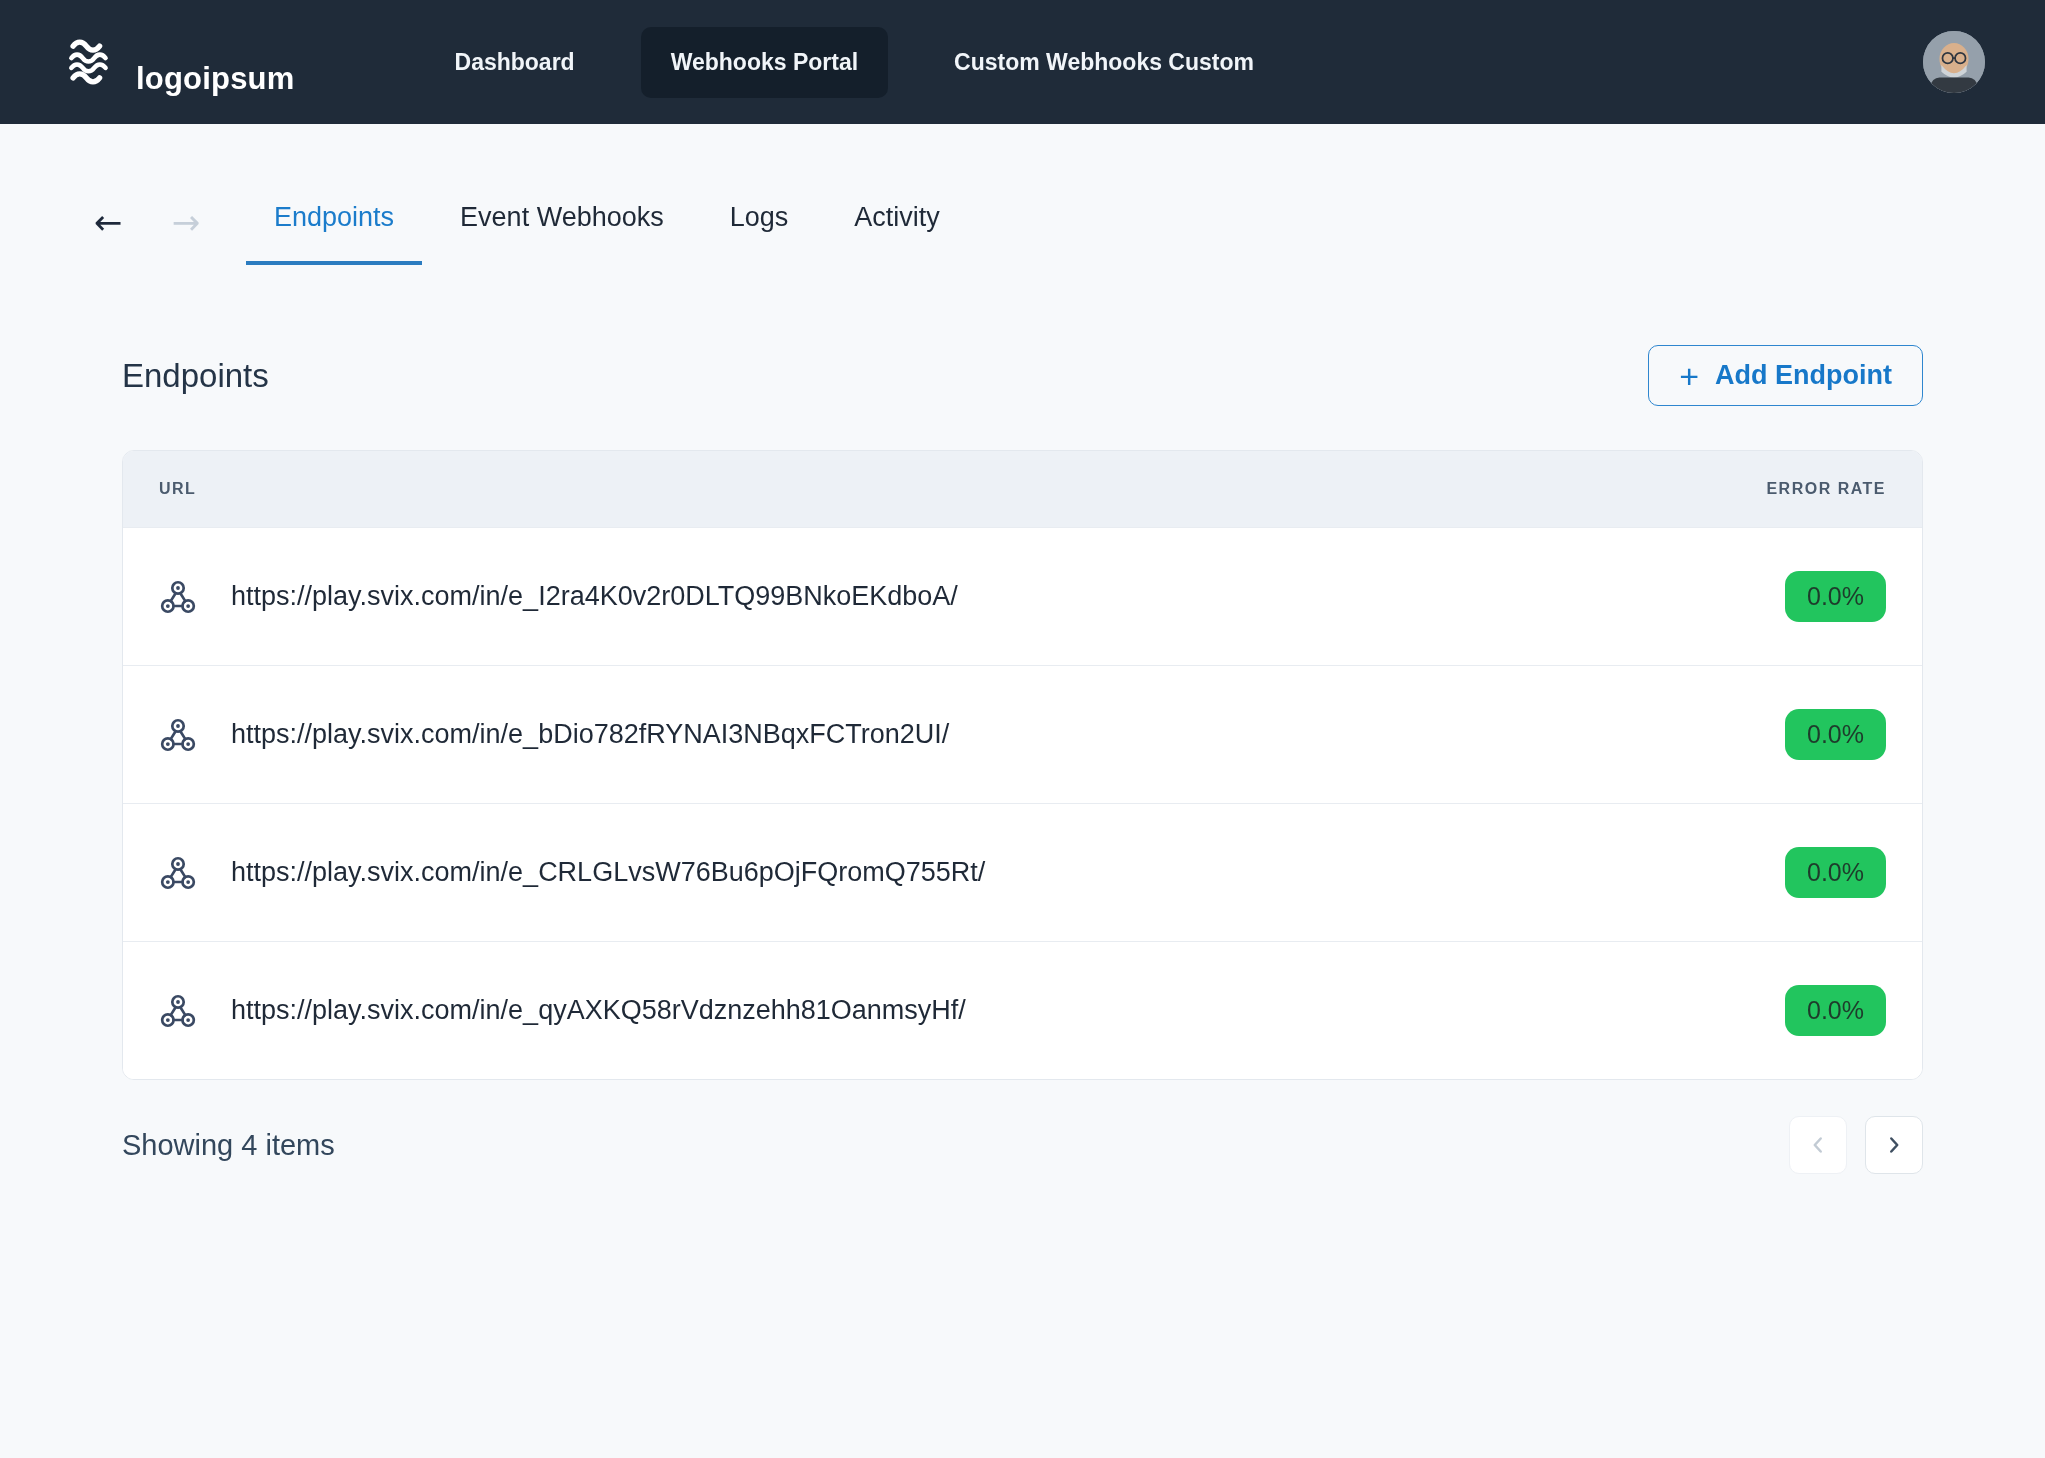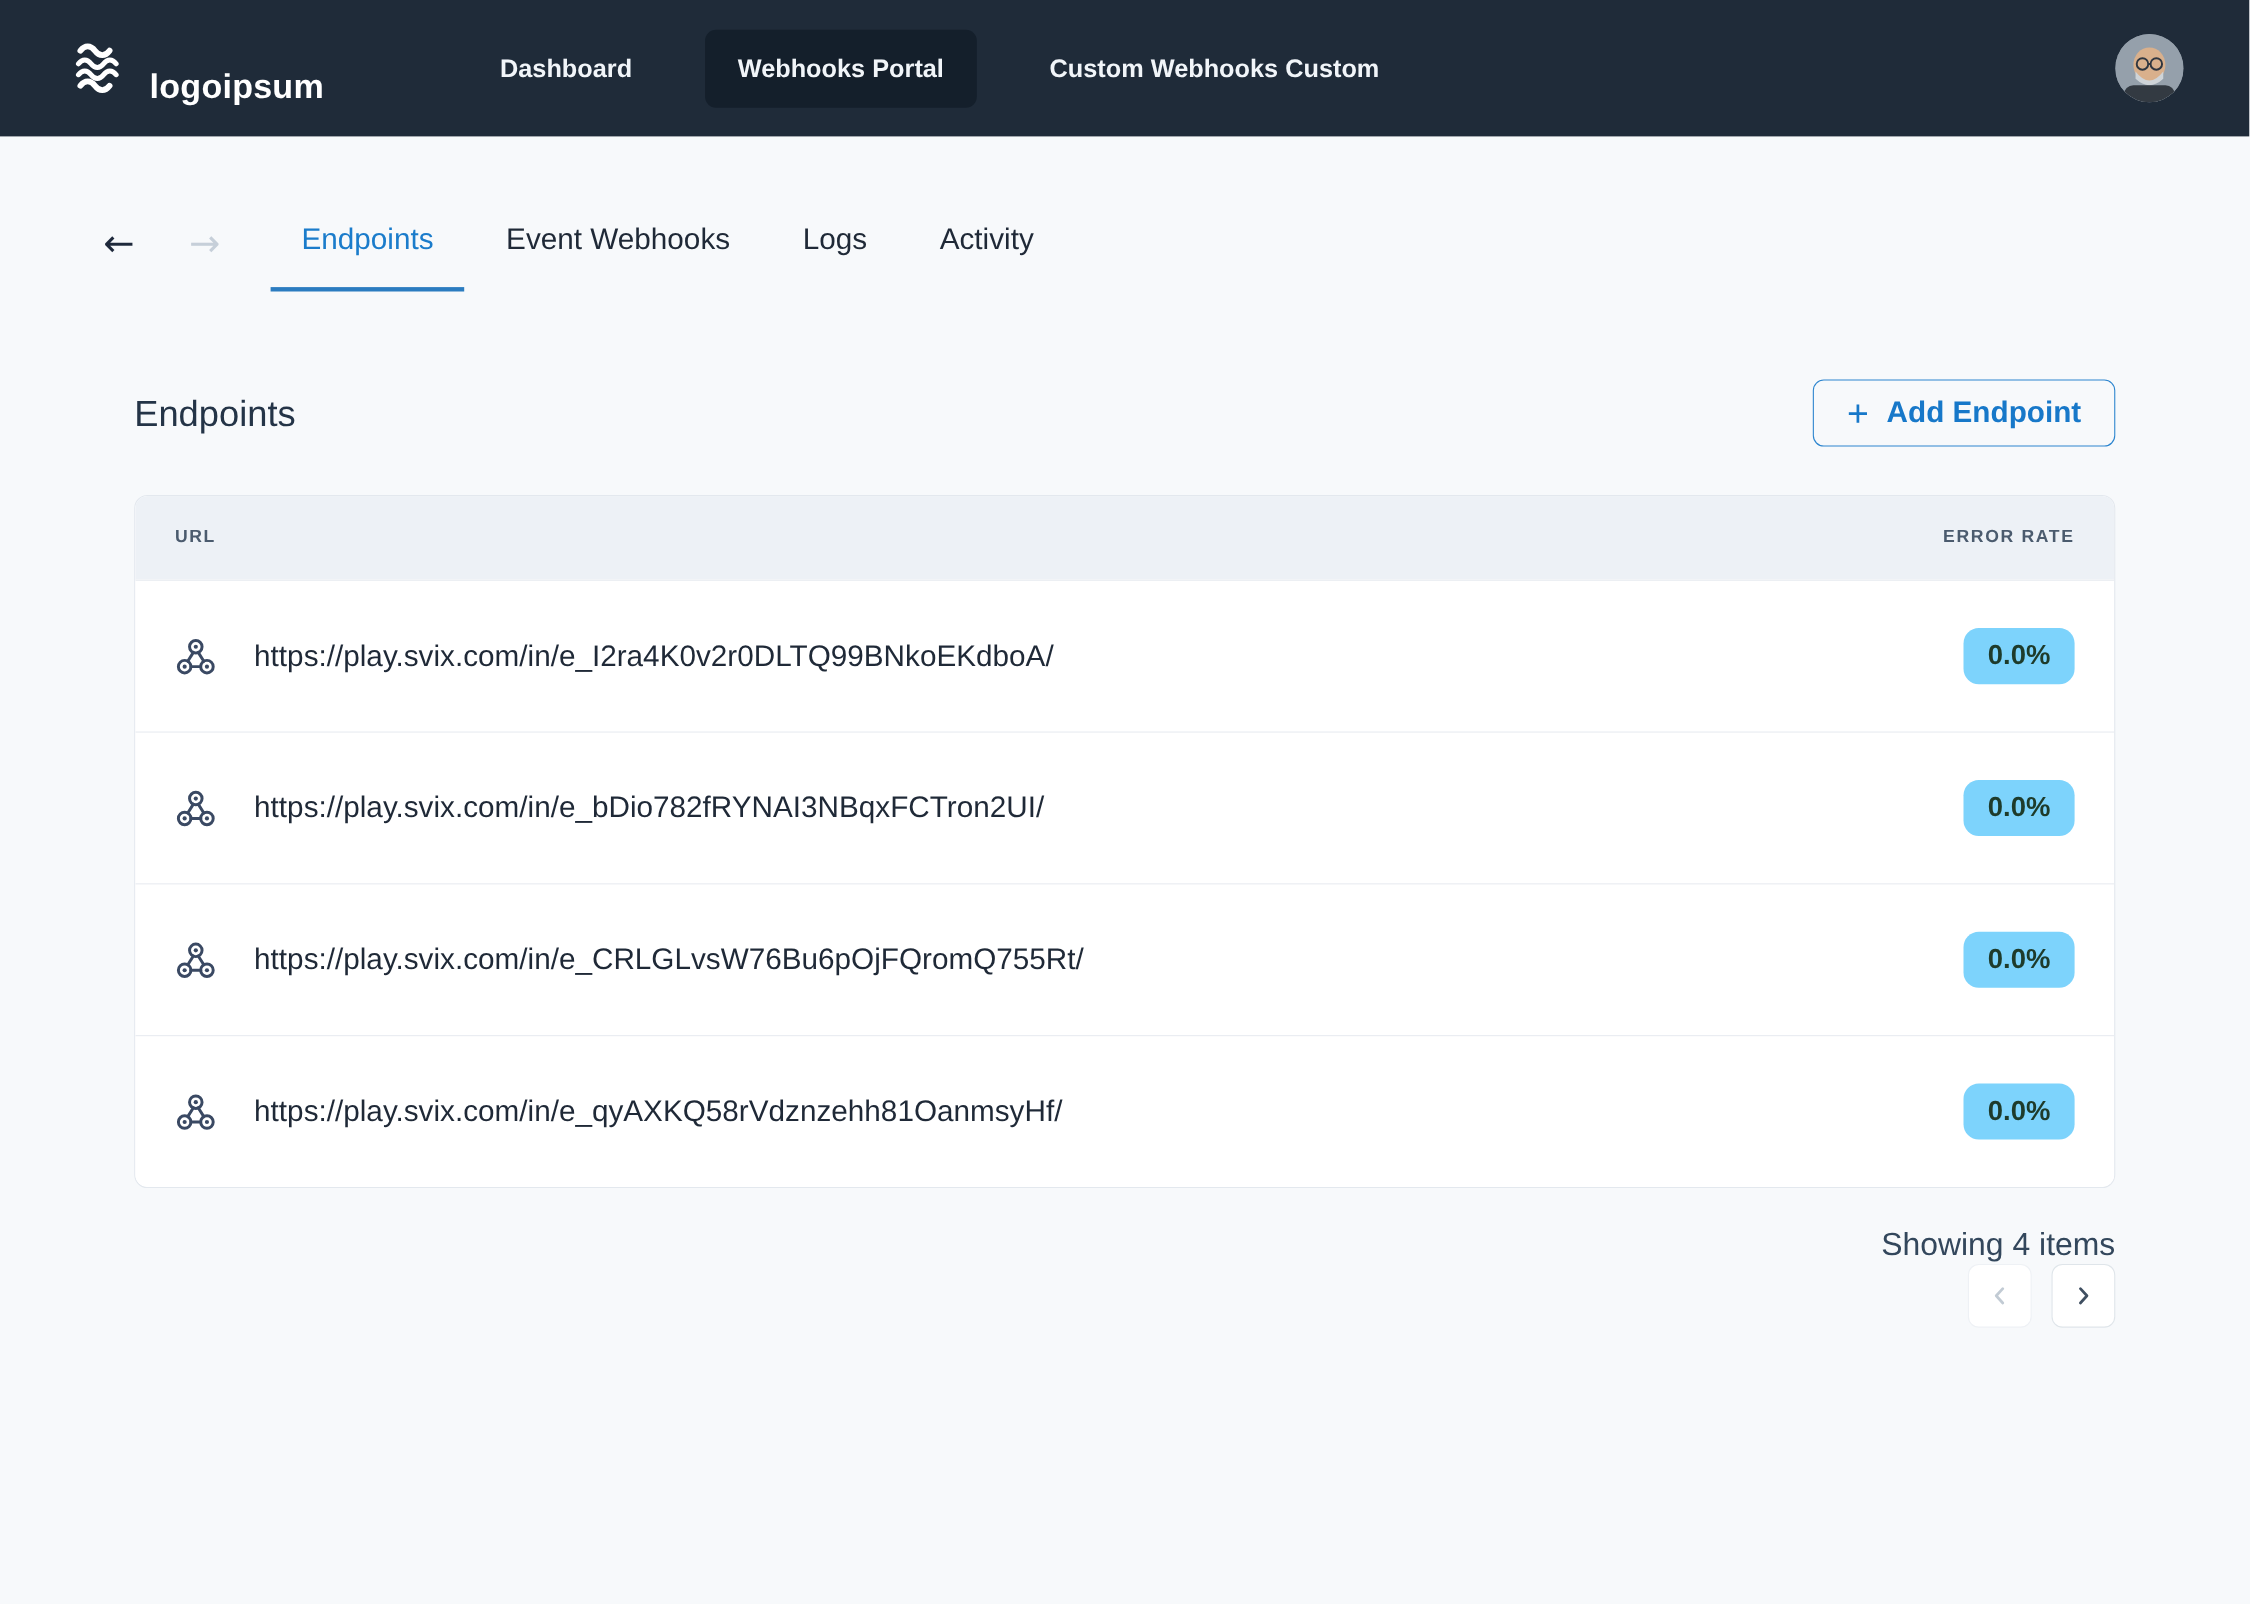--- a/index.html
+++ b/index.html
@@ -173,10 +173,10 @@
   }
   .badge {
     margin-left: auto;
-    background: #7dd3fc;
+    background: #22c55e;
     color: #1e3b2b;
     font-size: 25px;
-    font-weight: 700;
+    font-weight: 400;
     padding: 11px 22px;
     border-radius: 14px;
   }

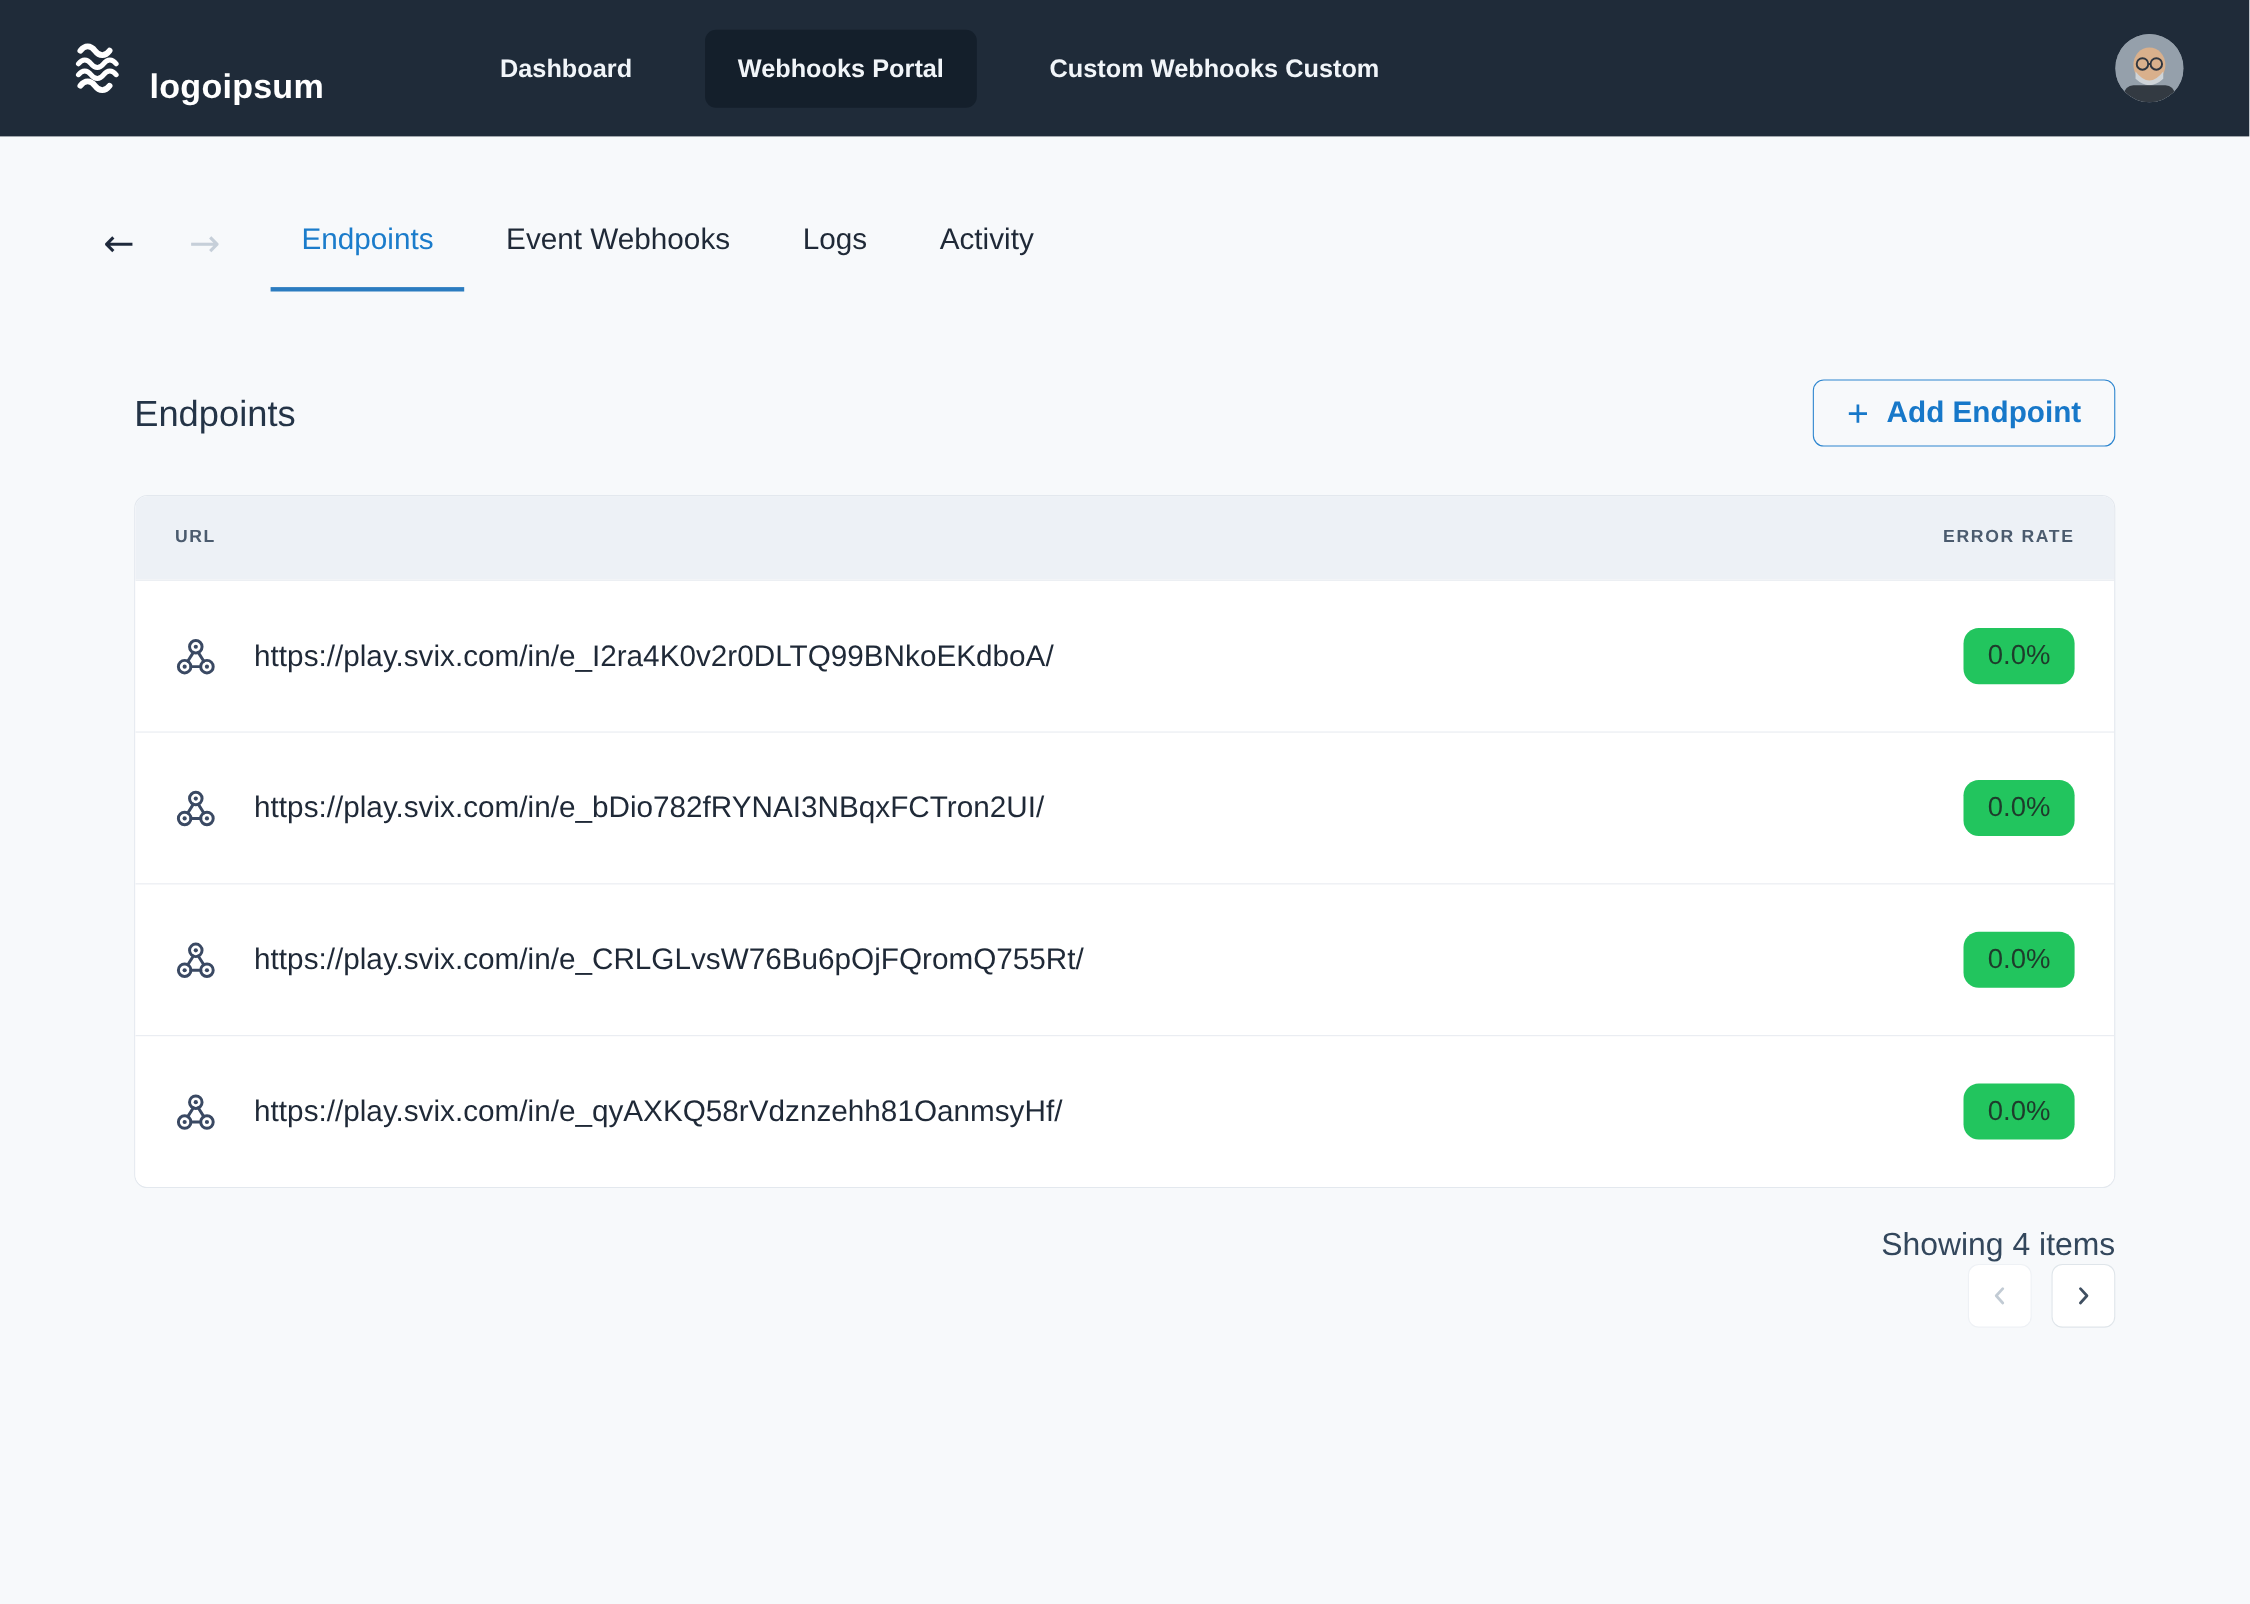--- a/index.html
+++ b/index.html
@@ -185,8 +185,7 @@
   .footer-row {
     margin-top: 36px;
     display: flex;
-    align-items: flex-end;
-    flex-direction: column;
+    align-items: center;
   }
   .showing-text {
     font-size: 29px;

